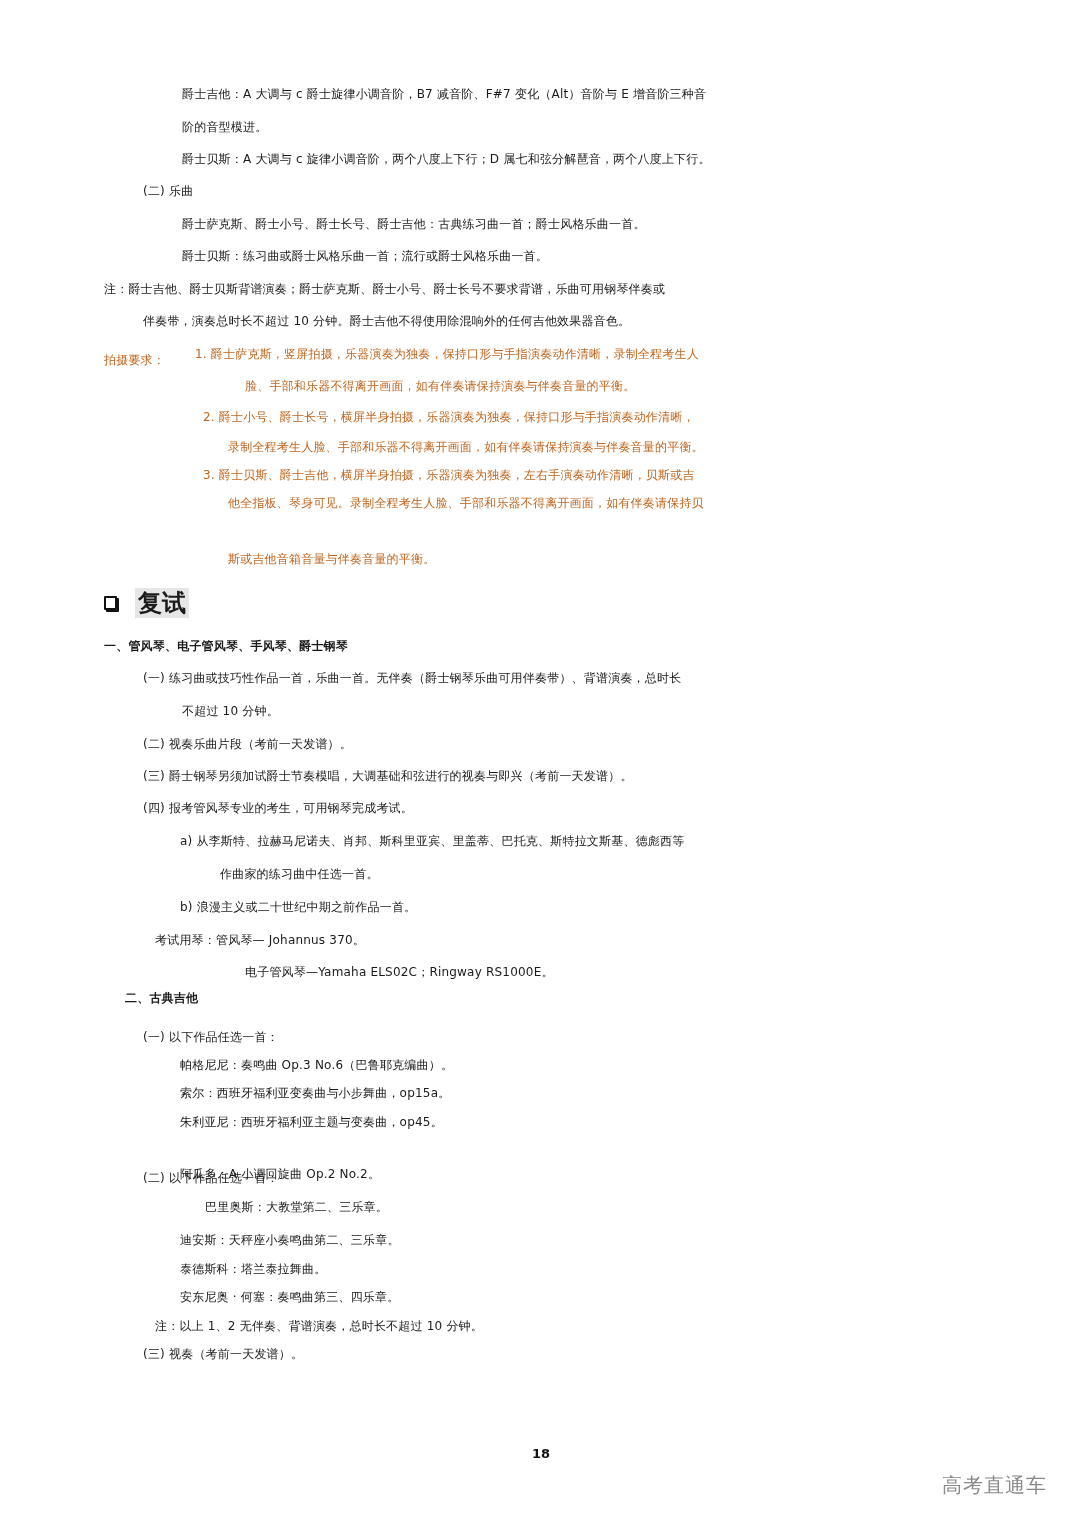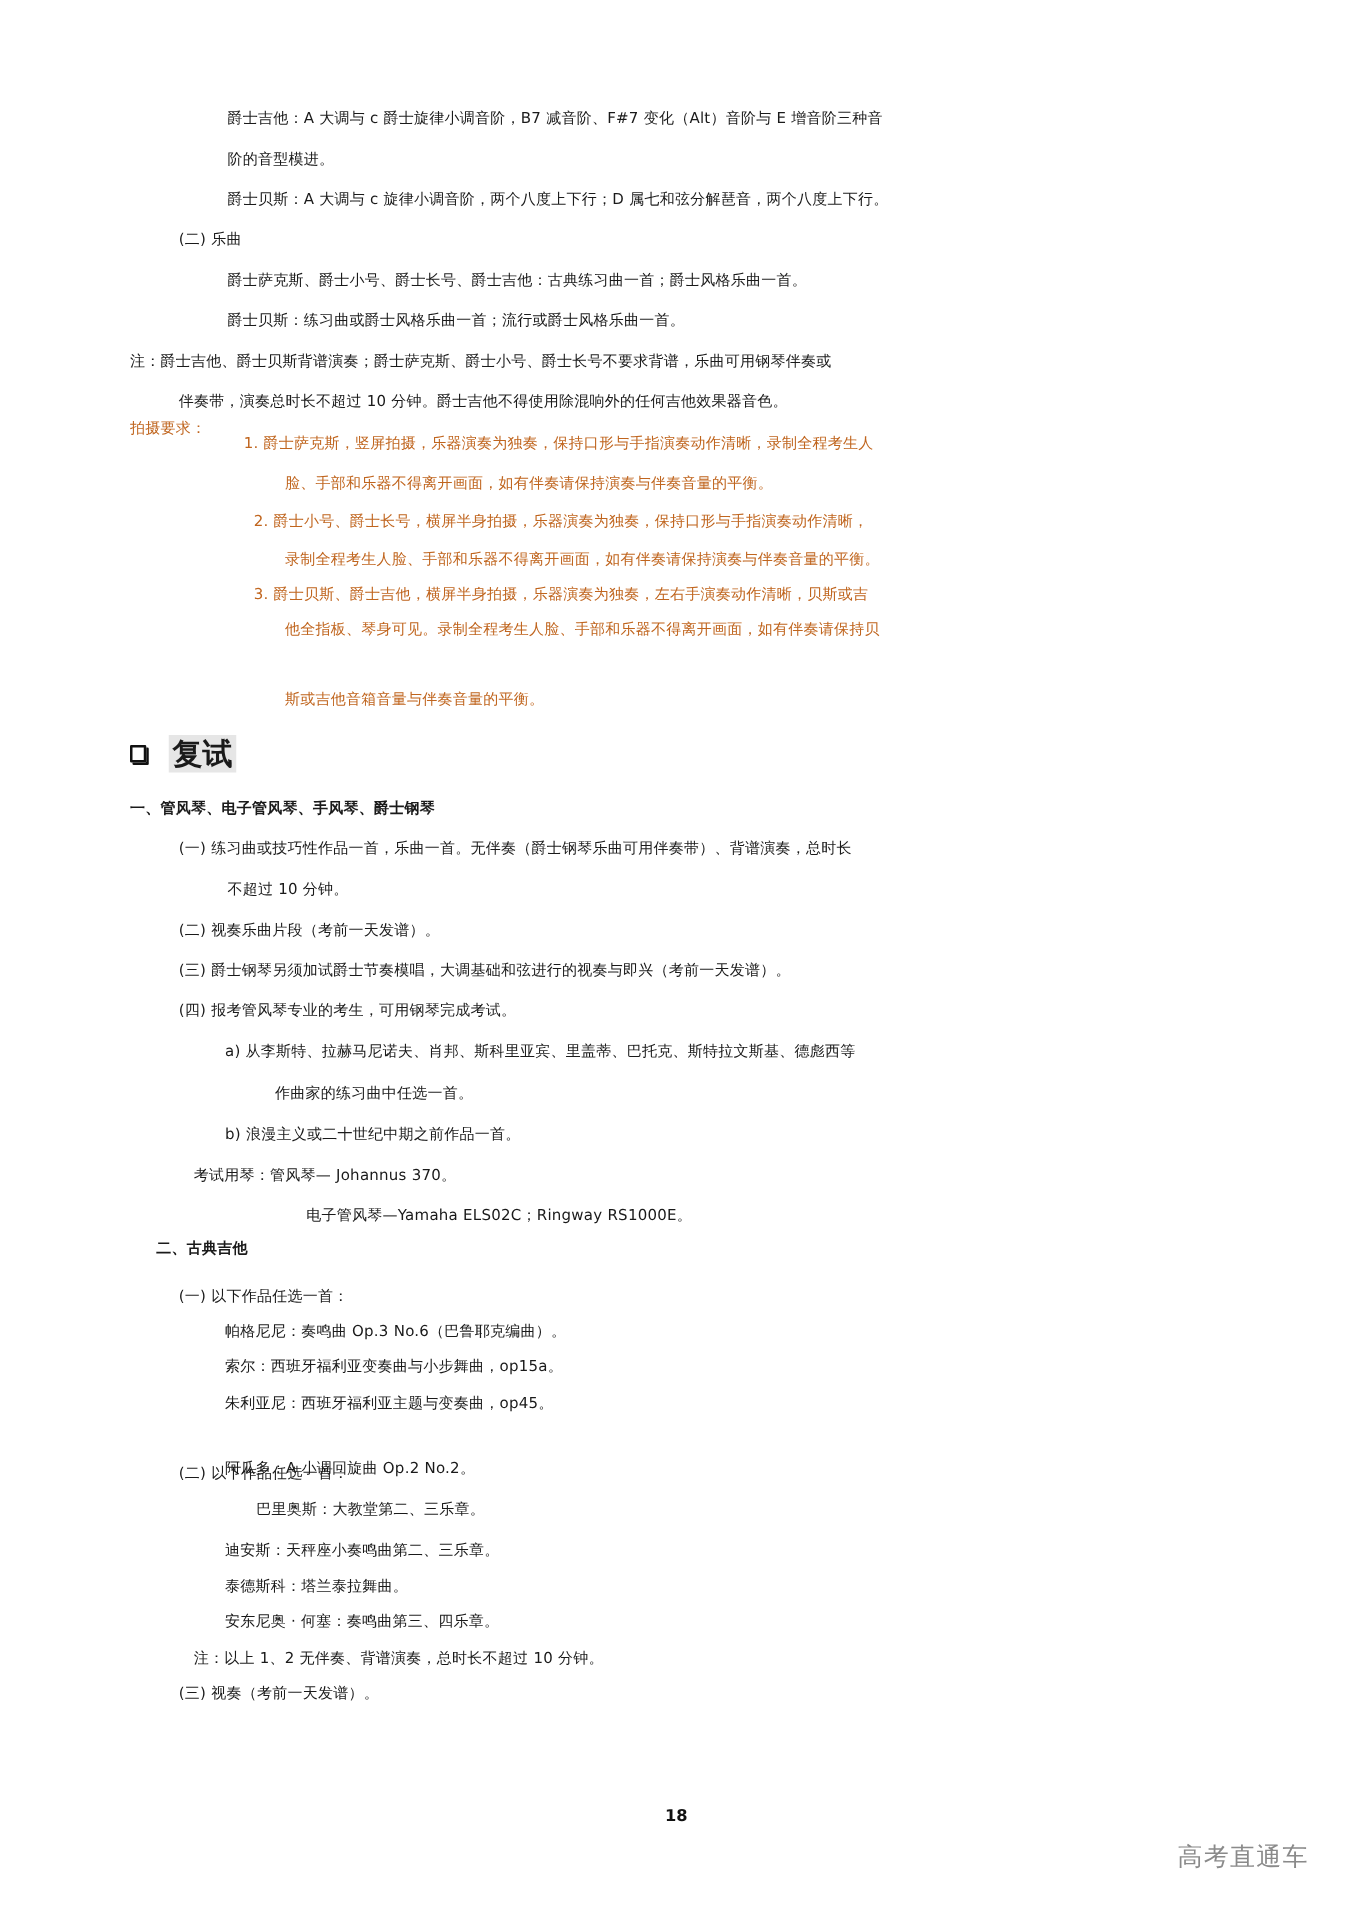--- a/index.html
+++ b/index.html
@@ -79,7 +79,7 @@
   <div class="line" style="left:104px; top:277px;">注：爵士吉他、爵士贝斯背谱演奏；爵士萨克斯、爵士小号、爵士长号不要求背谱，乐曲可用钢琴伴奏或</div>
   <div class="line" style="left:143px; top:309px;">伴奏带，演奏总时长不超过 10 分钟。爵士吉他不得使用除混响外的任何吉他效果器音色。</div>
 
-  <div class="line orange" style="left:104px; top:331px;font-family:Liberation Mono, monospace;">拍摄要求：</div>
+  <div class="line orange" style="left:104px; top:348px;">拍摄要求：</div>
   <div class="line orange" style="left:195px; top:342px;">1. 爵士萨克斯，竖屏拍摄，乐器演奏为独奏，保持口形与手指演奏动作清晰，录制全程考生人</div>
   <div class="line orange" style="left:228px; top:374px;">脸、手部和乐器不得离开画面，如有伴奏请保持演奏与伴奏音量的平衡。</div>
   <div class="line orange" style="left:203px; top:405px;">2. 爵士小号、爵士长号，横屏半身拍摄，乐器演奏为独奏，保持口形与手指演奏动作清晰，</div>

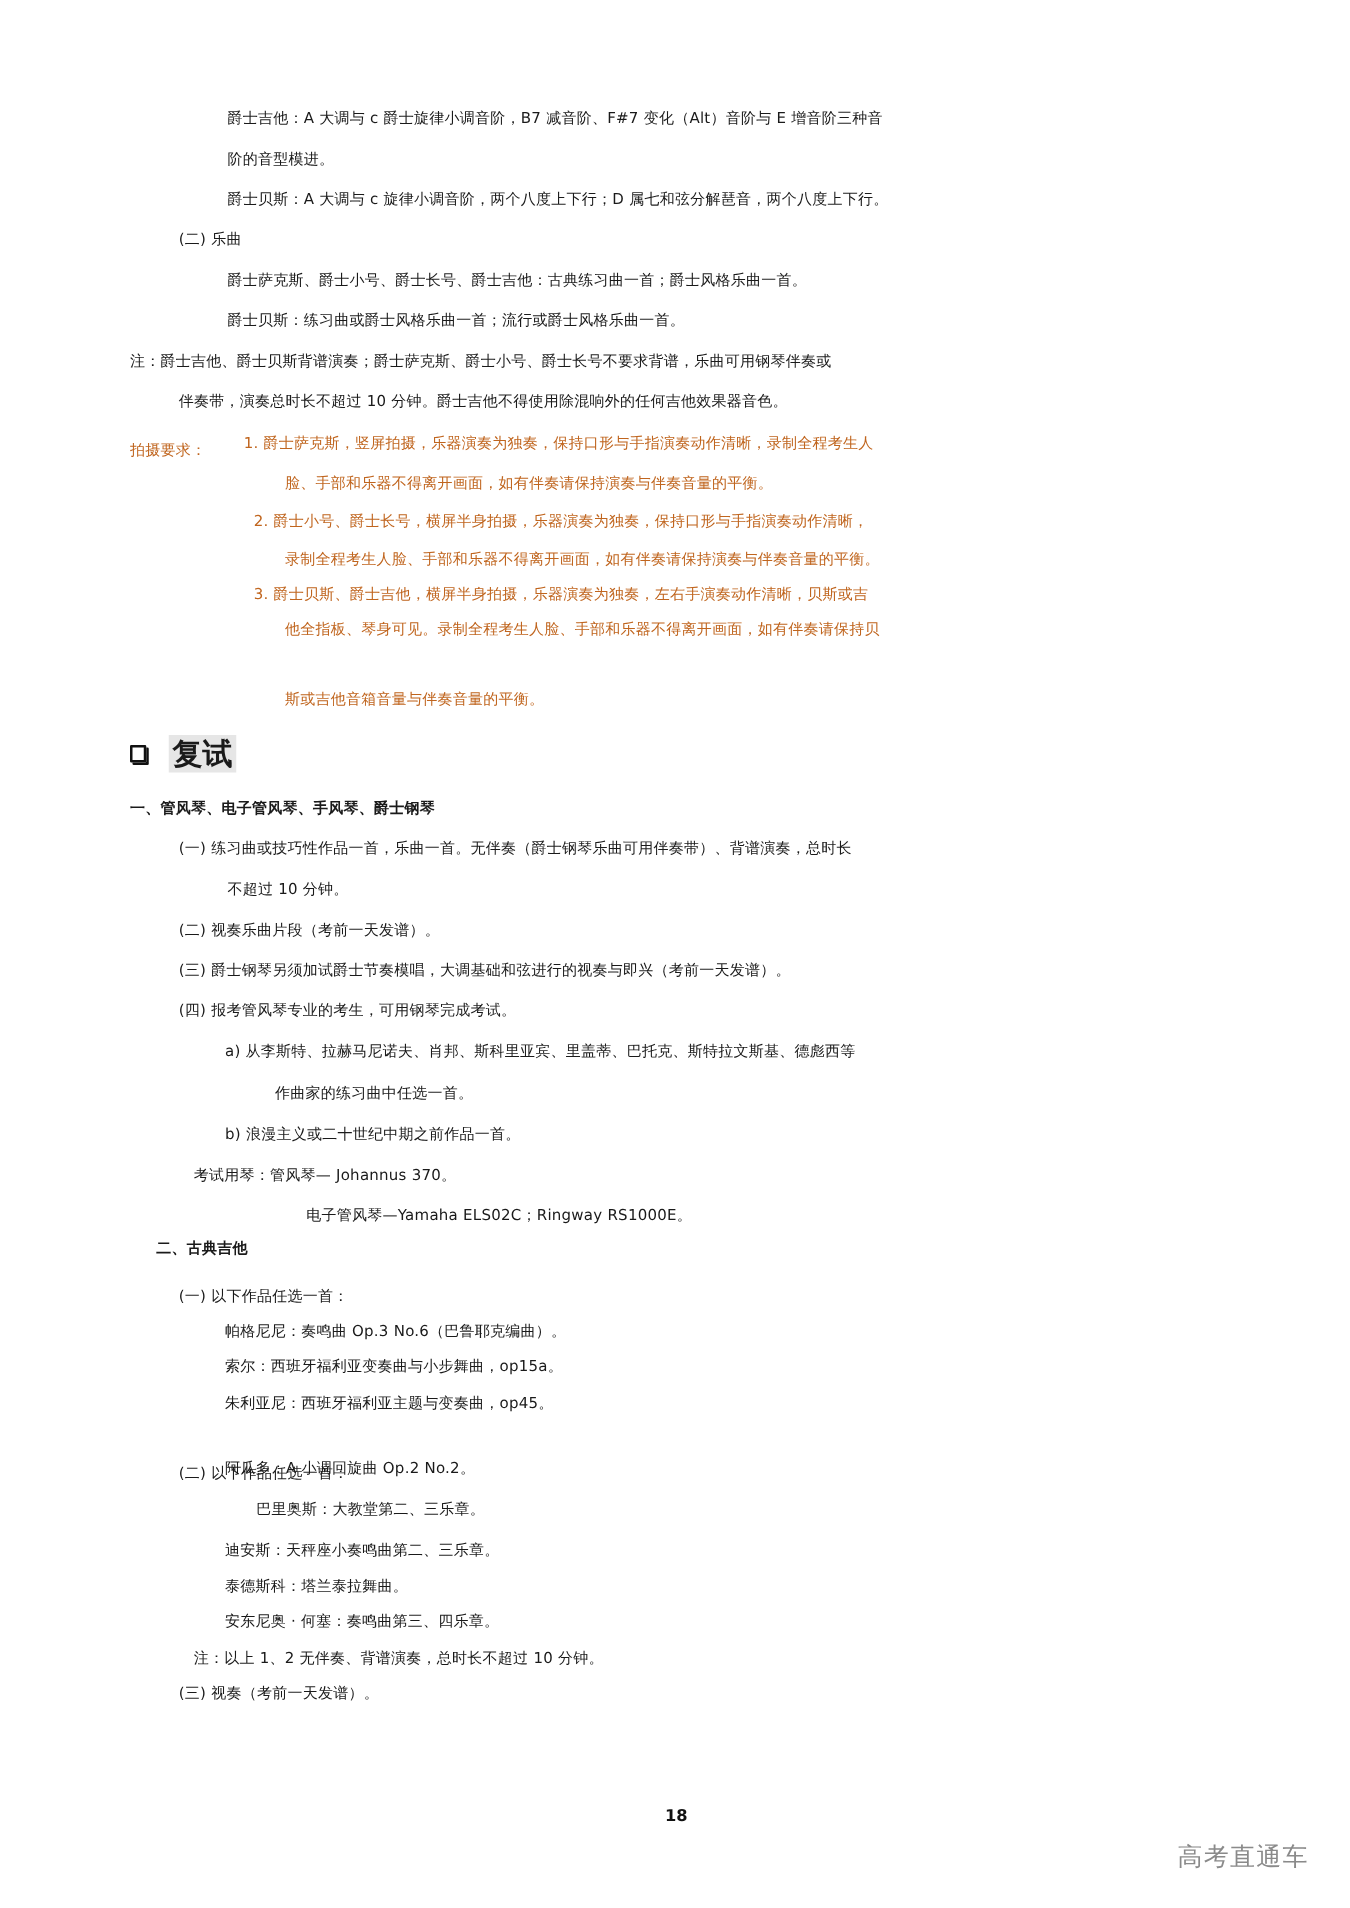--- a/index.html
+++ b/index.html
@@ -81,7 +81,7 @@
 
   <div class="line orange" style="left:104px; top:348px;">拍摄要求：</div>
   <div class="line orange" style="left:195px; top:342px;">1. 爵士萨克斯，竖屏拍摄，乐器演奏为独奏，保持口形与手指演奏动作清晰，录制全程考生人</div>
-  <div class="line orange" style="left:228px; top:374px;">脸、手部和乐器不得离开画面，如有伴奏请保持演奏与伴奏音量的平衡。</div>
+  <div class="line orange" style="left:245px; top:374px;">脸、手部和乐器不得离开画面，如有伴奏请保持演奏与伴奏音量的平衡。</div>
   <div class="line orange" style="left:203px; top:405px;">2. 爵士小号、爵士长号，横屏半身拍摄，乐器演奏为独奏，保持口形与手指演奏动作清晰，</div>
   <div class="line orange" style="left:228px; top:435px;">录制全程考生人脸、手部和乐器不得离开画面，如有伴奏请保持演奏与伴奏音量的平衡。</div>
   <div class="line orange" style="left:203px; top:463px;">3. 爵士贝斯、爵士吉他，横屏半身拍摄，乐器演奏为独奏，左右手演奏动作清晰，贝斯或吉</div>

